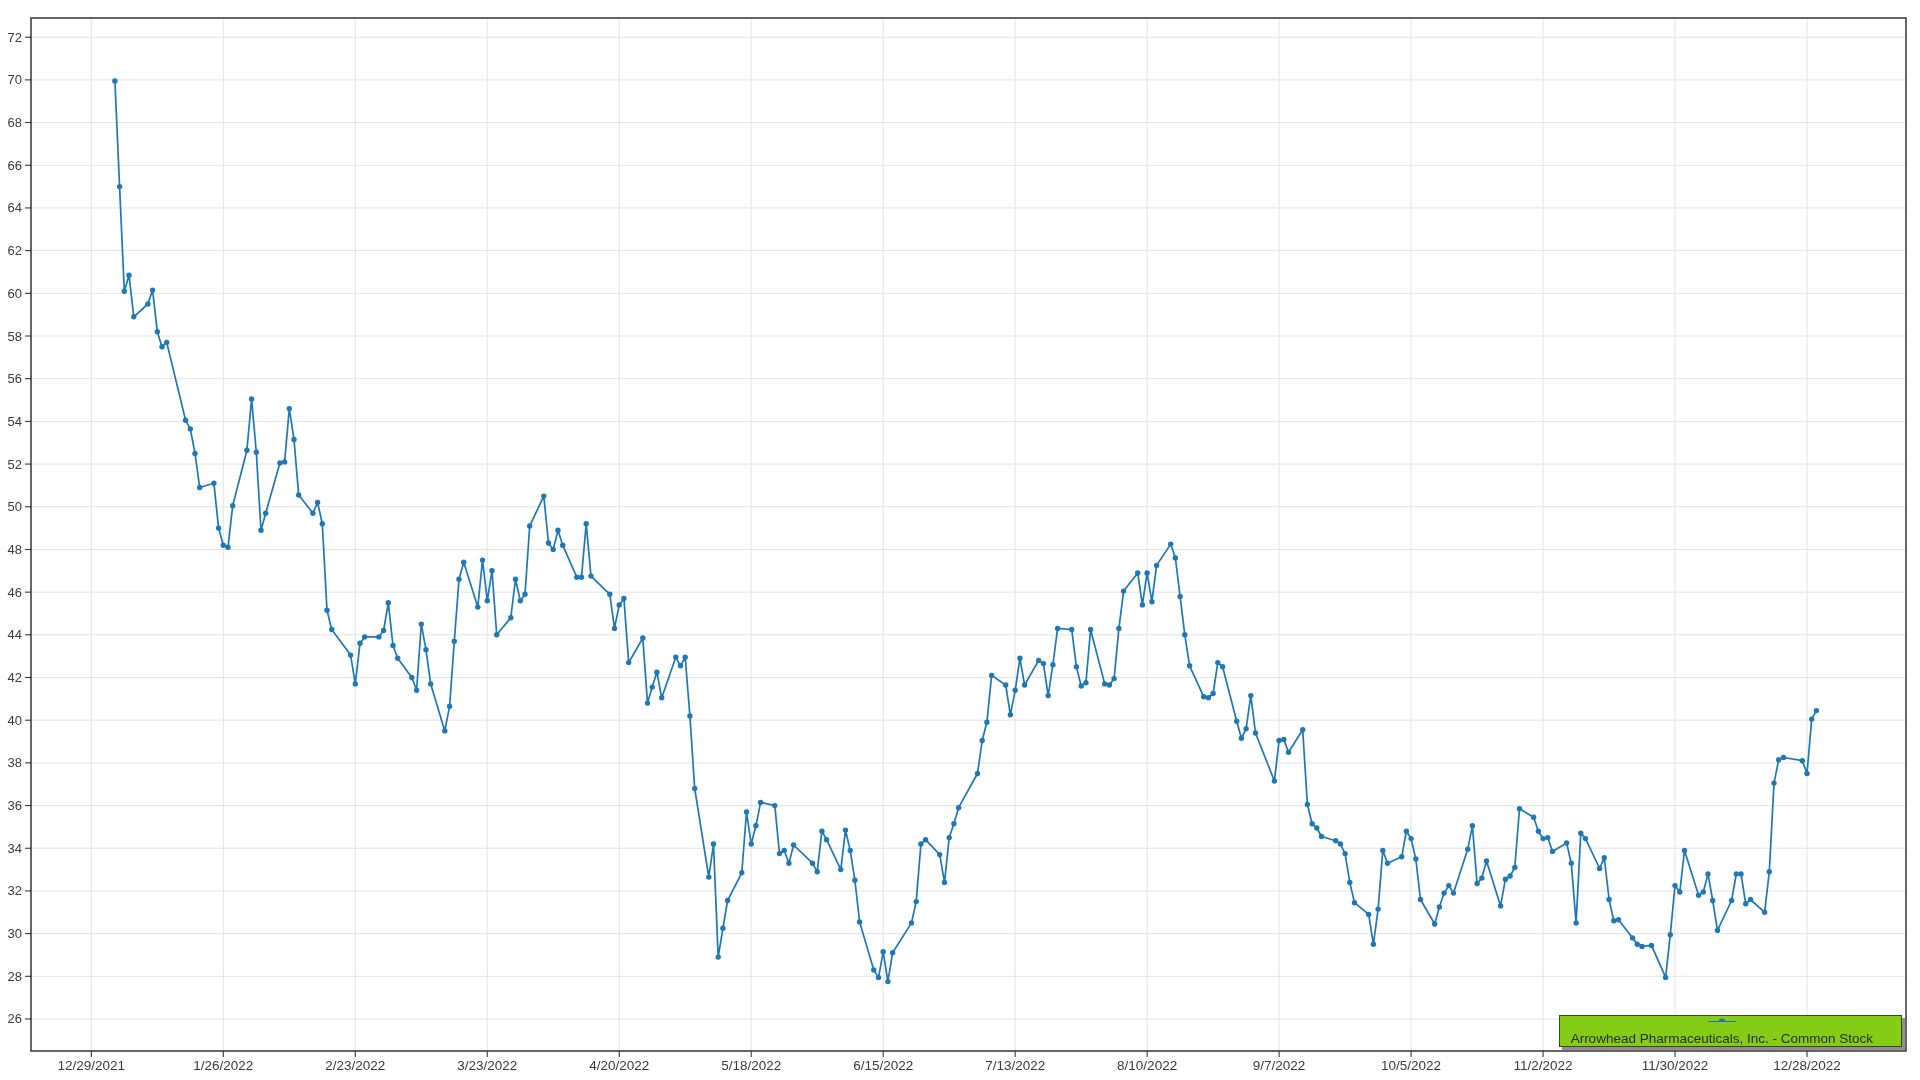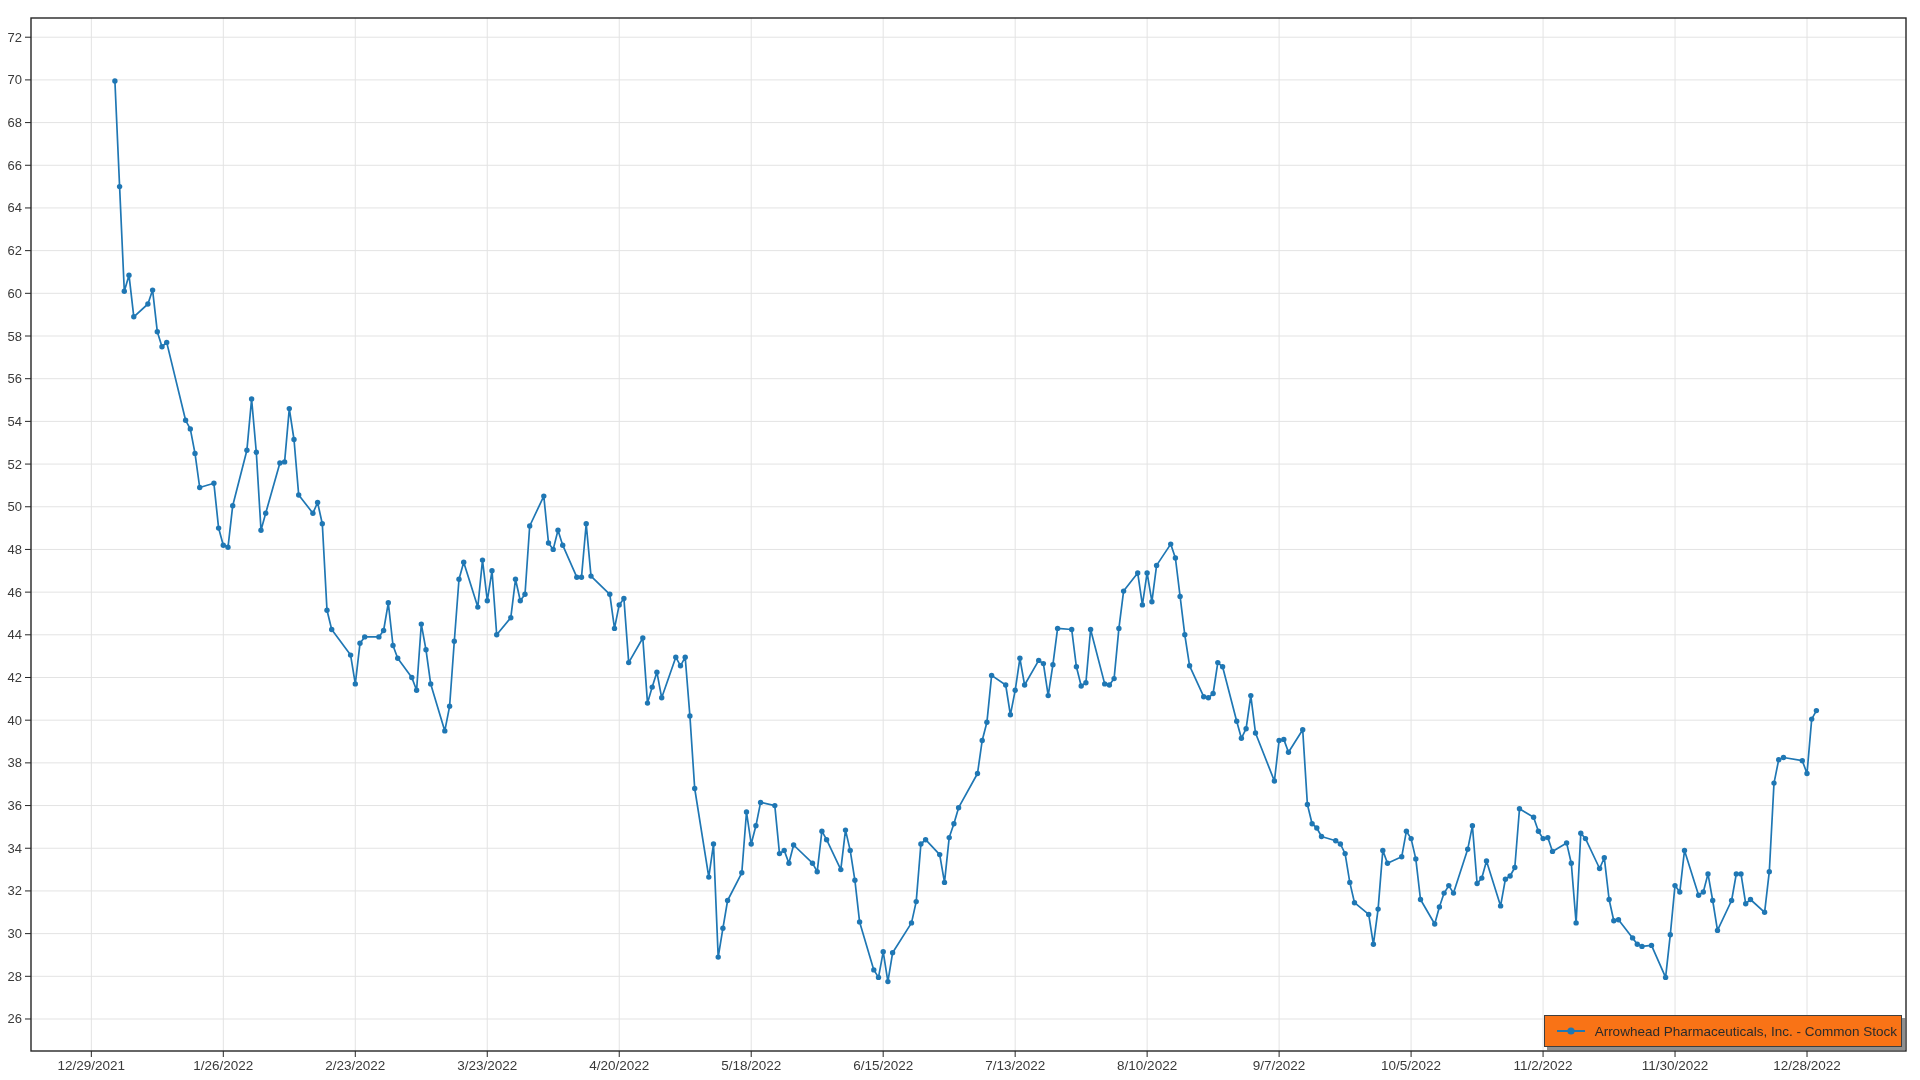--- a/index.html
+++ b/index.html
@@ -12,9 +12,9 @@
   .legend-box{
     position:absolute;right:18px;bottom:33px;height:30px;
     display:flex;align-items:center;gap:9px;
-    background:#f97316;border:1.5px solid #3f3f3f;
+    background:#84cc16;border:1.5px solid #3f3f3f;
     box-shadow:3px 3px 0 0 #8f8f8f;
-    padding:0 4px 0 11px;white-space:nowrap;
+    padding:0 28px 0 11px;white-space:nowrap;flex-direction:column;
   }
   .legend-box span{font-size:13.5px;color:#2b2b2b;}
 </style>

